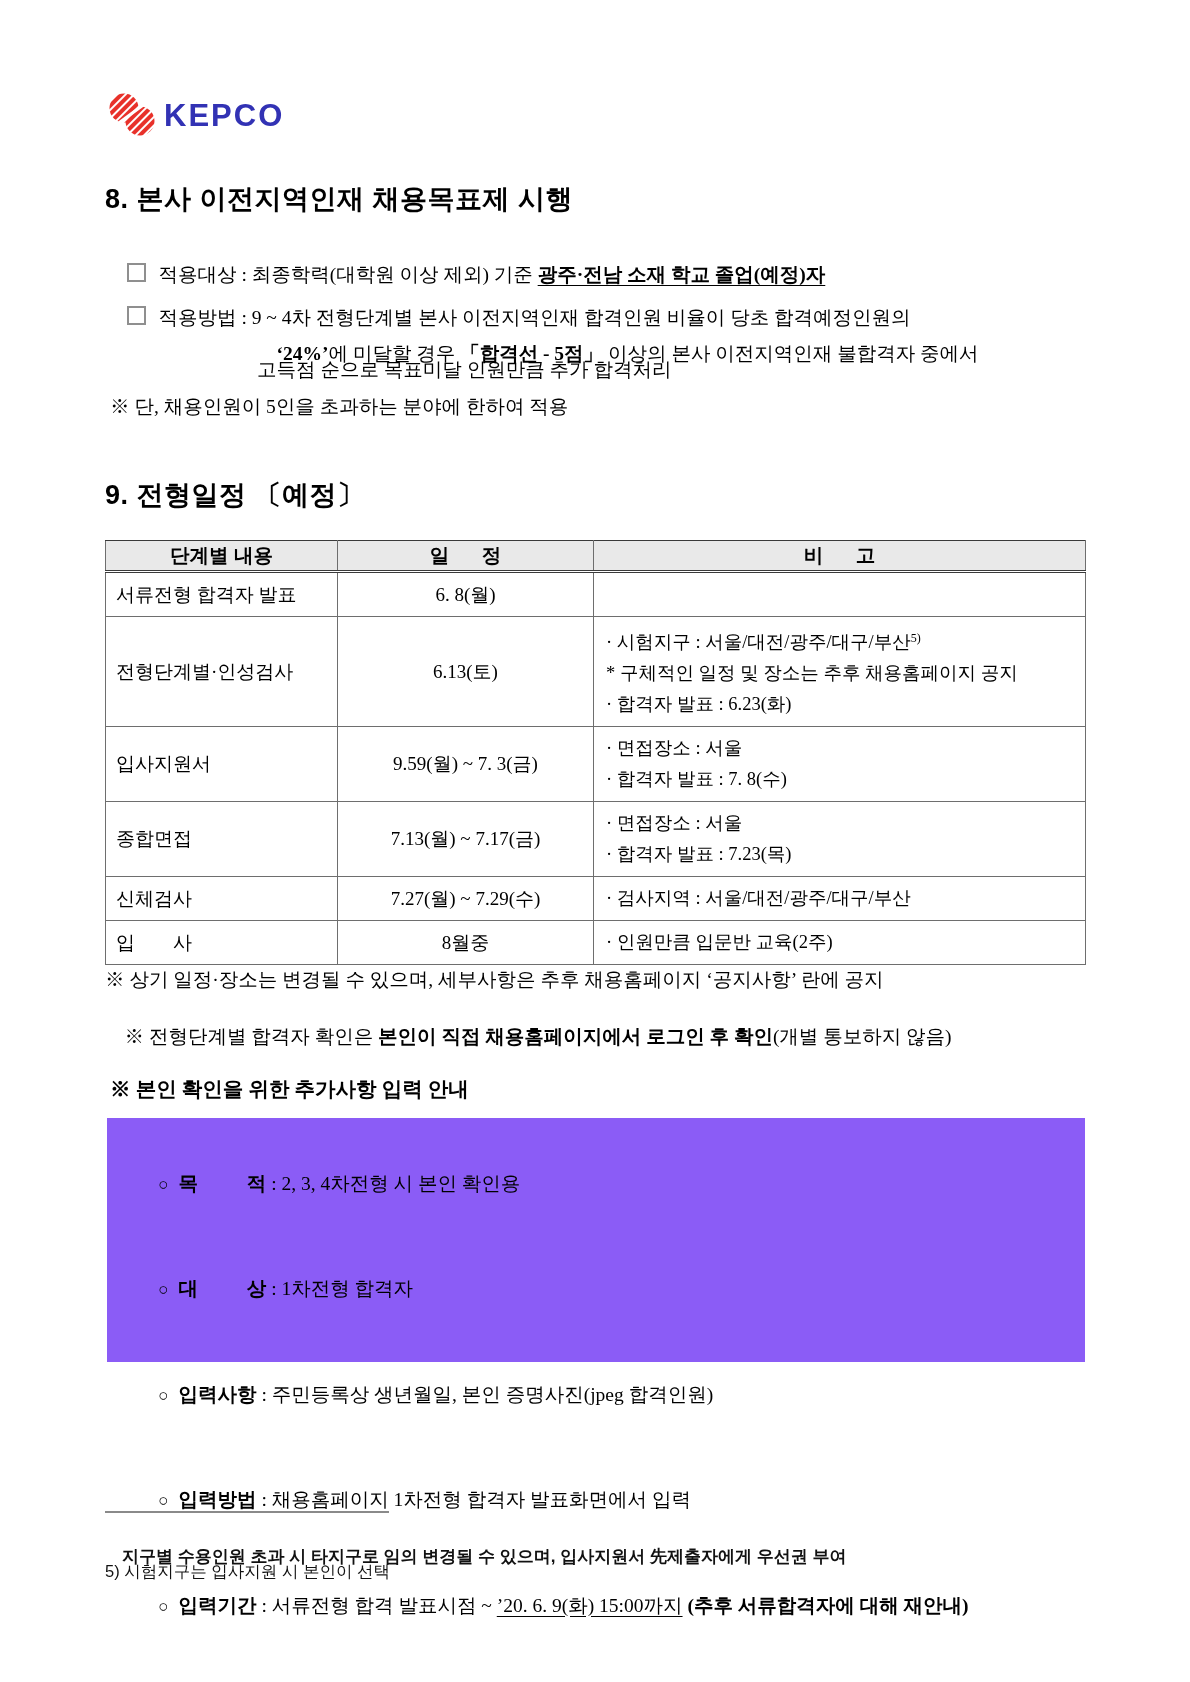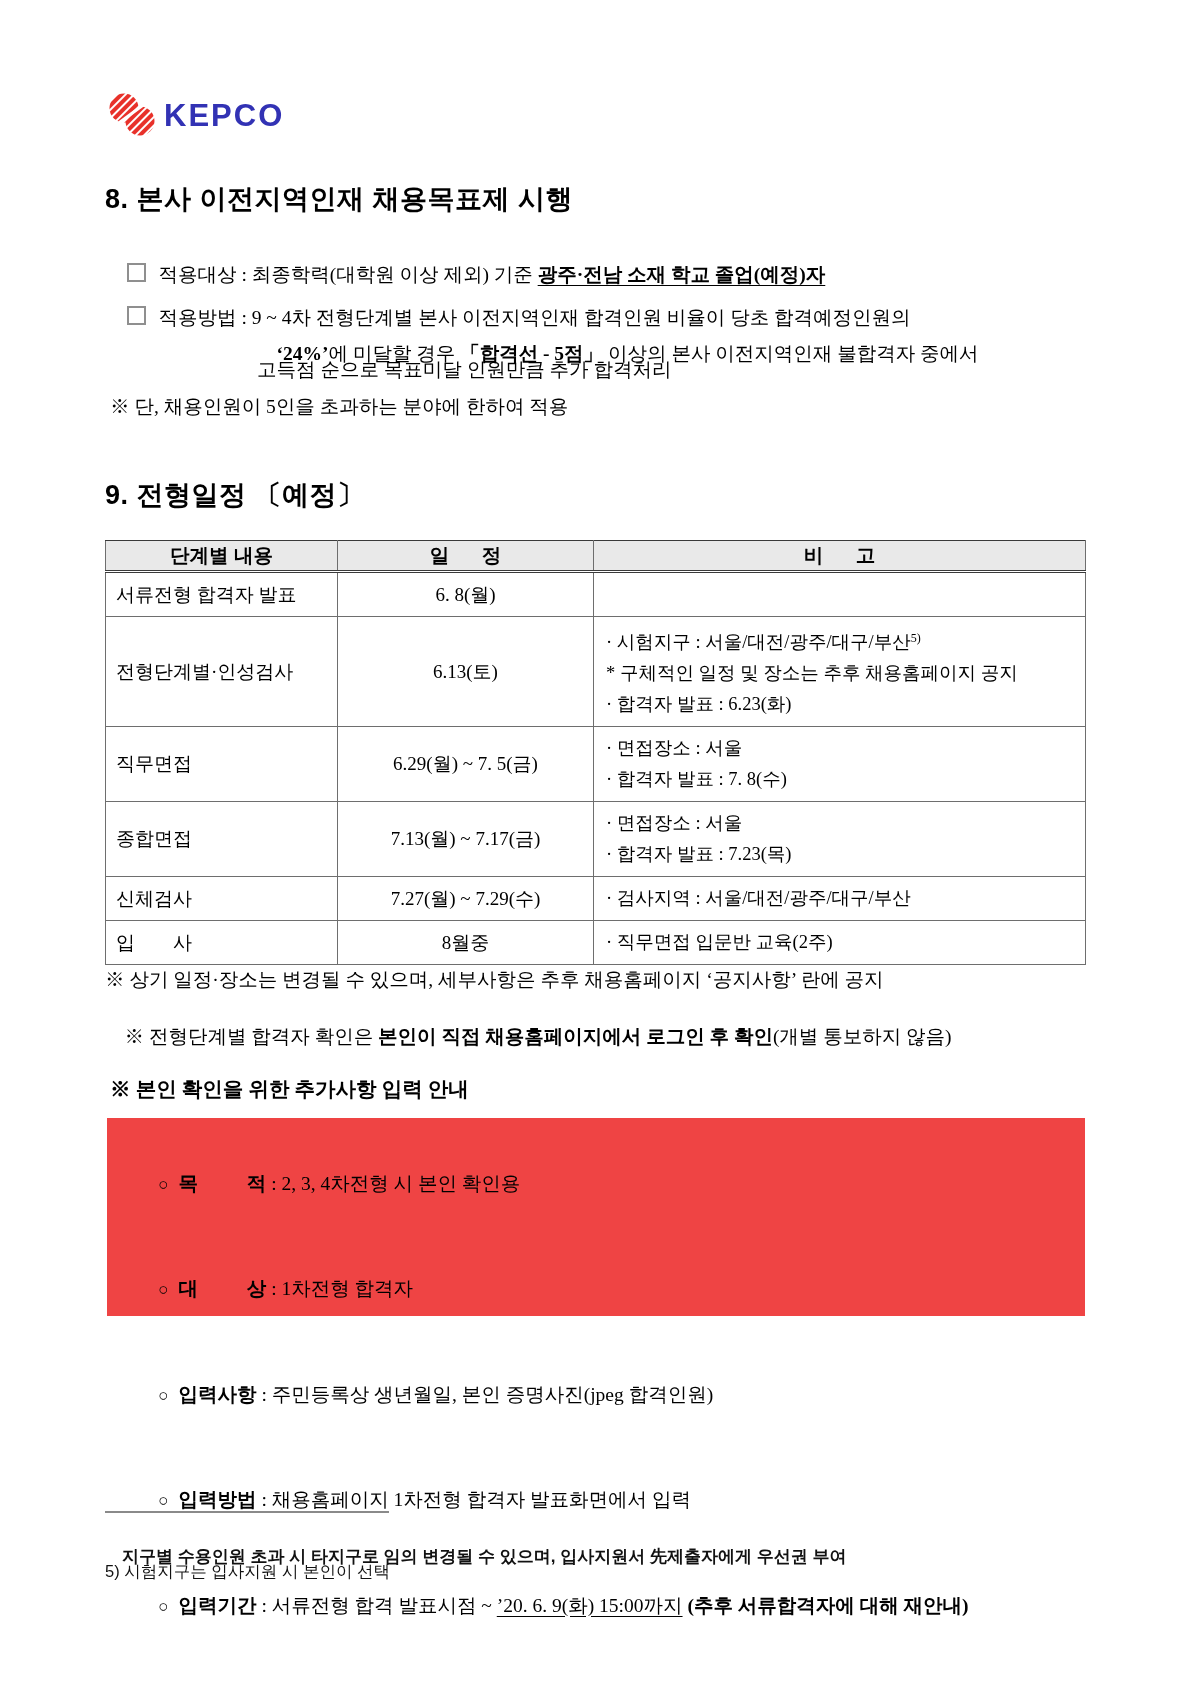--- a/index.html
+++ b/index.html
@@ -143,7 +143,7 @@
         </td>
       </tr>
       <tr style="height:74px;">
-        <td class="stage">직무면접</td>
+        <td class="stage">입사지원서</td>
         <td class="schedule">6.29(월) ~ 7. 5(금)</td>
         <td class="remarks">
           <div class="remark-line">· 면접장소 : 서울</div>

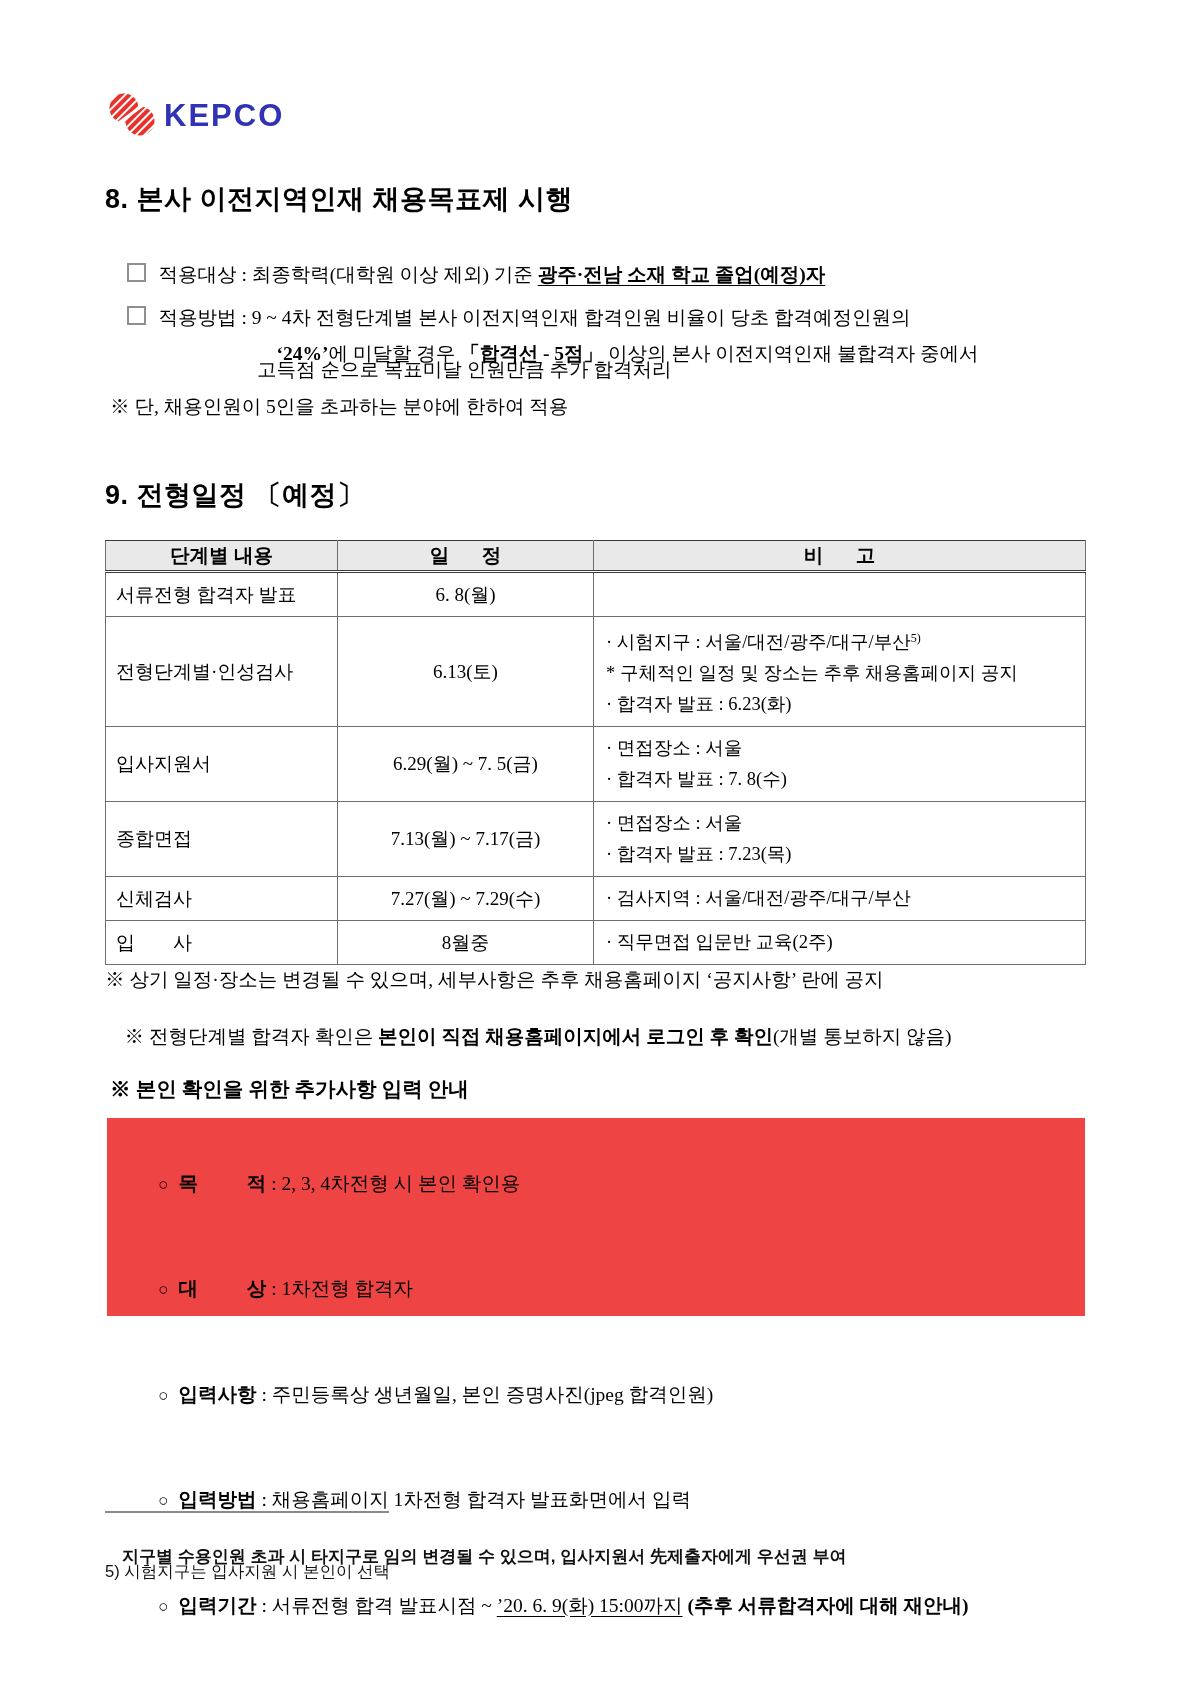--- a/index.html
+++ b/index.html
@@ -144,7 +144,7 @@
       </tr>
       <tr style="height:74px;">
         <td class="stage">입사지원서</td>
-        <td class="schedule">6.29(월) ~ 7. 5(금)</td>
+        <td class="schedule">9.59(월) ~ 7. 3(금)</td>
         <td class="remarks">
           <div class="remark-line">· 면접장소 : 서울</div>
           <div class="remark-line">· 합격자 발표 : 7. 8(수)</div>

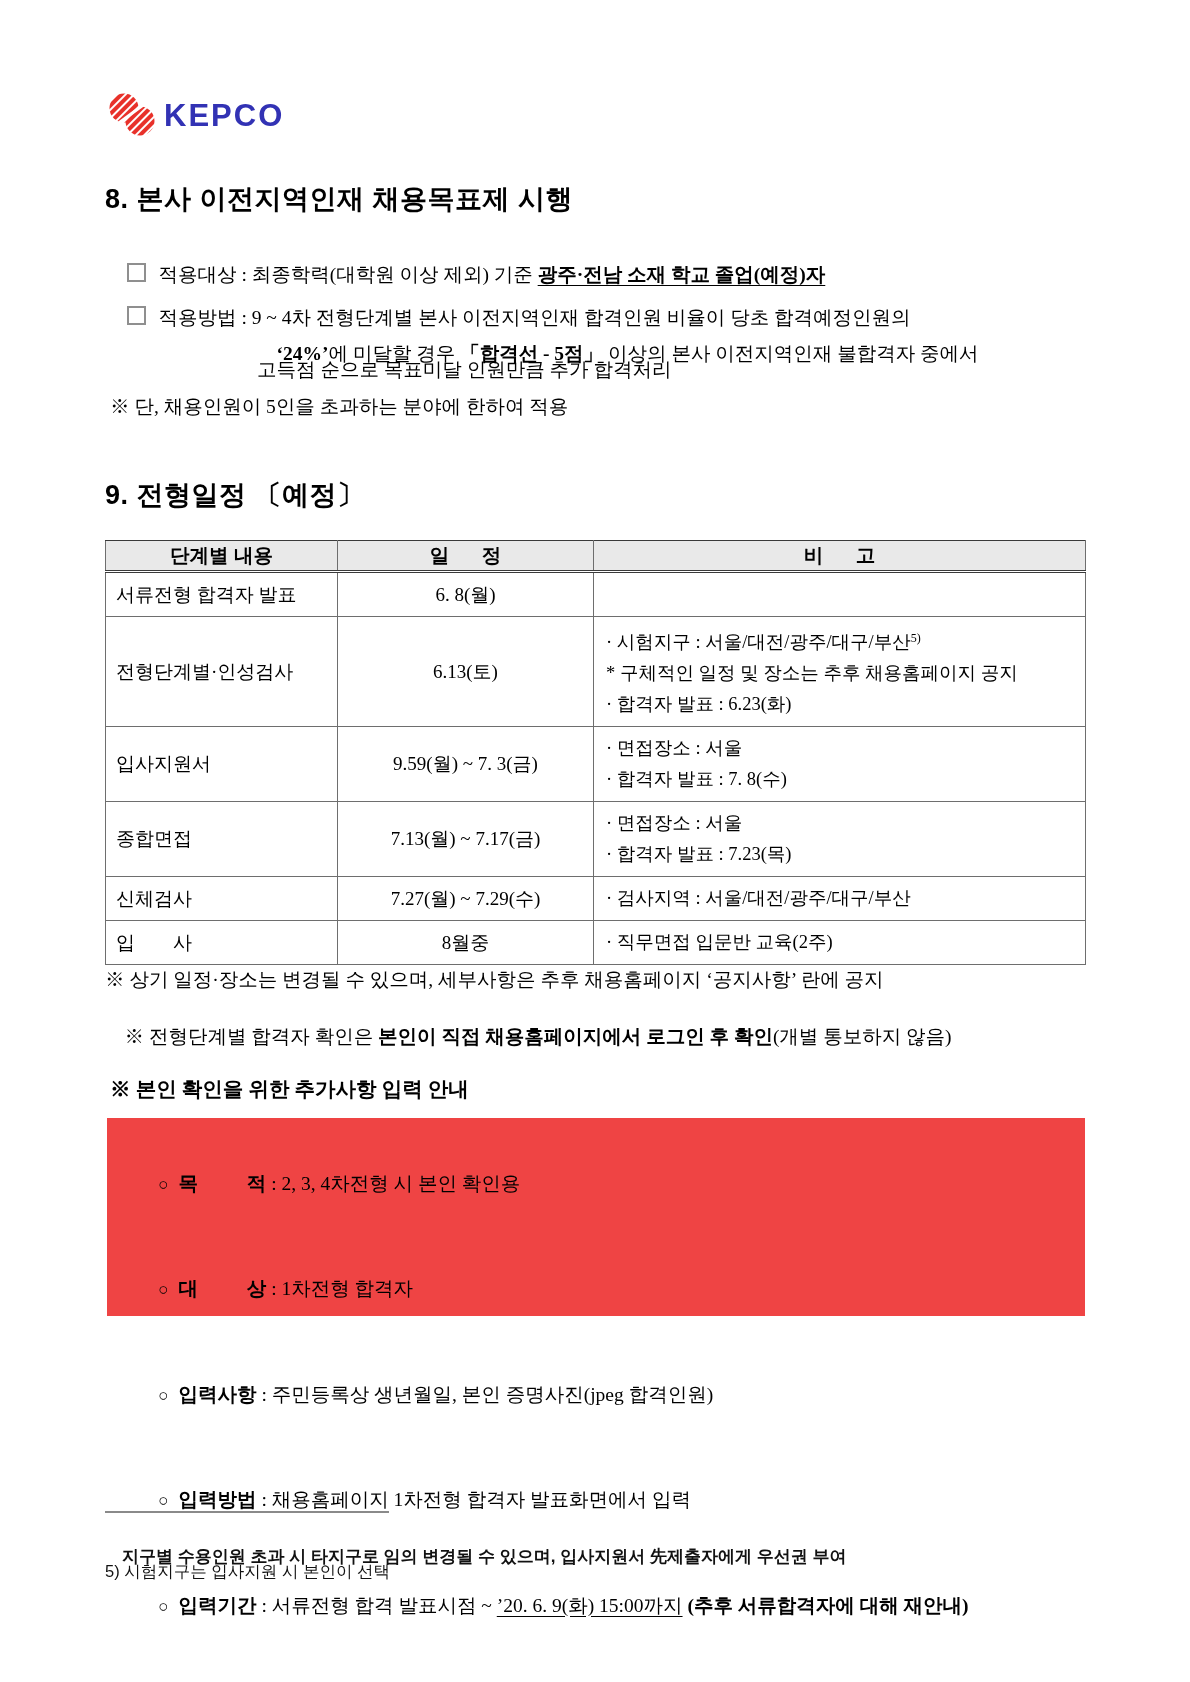--- a/index.html
+++ b/index.html
@@ -169,7 +169,7 @@
         <td class="stage">입        사</td>
         <td class="schedule">8월중</td>
         <td class="remarks">
-          <div class="remark-line">· 직무면접 입문반 교육(2주)</div>
+          <div class="remark-line">· 인원만큼 입문반 교육(2주)</div>
         </td>
       </tr>
     </tbody>

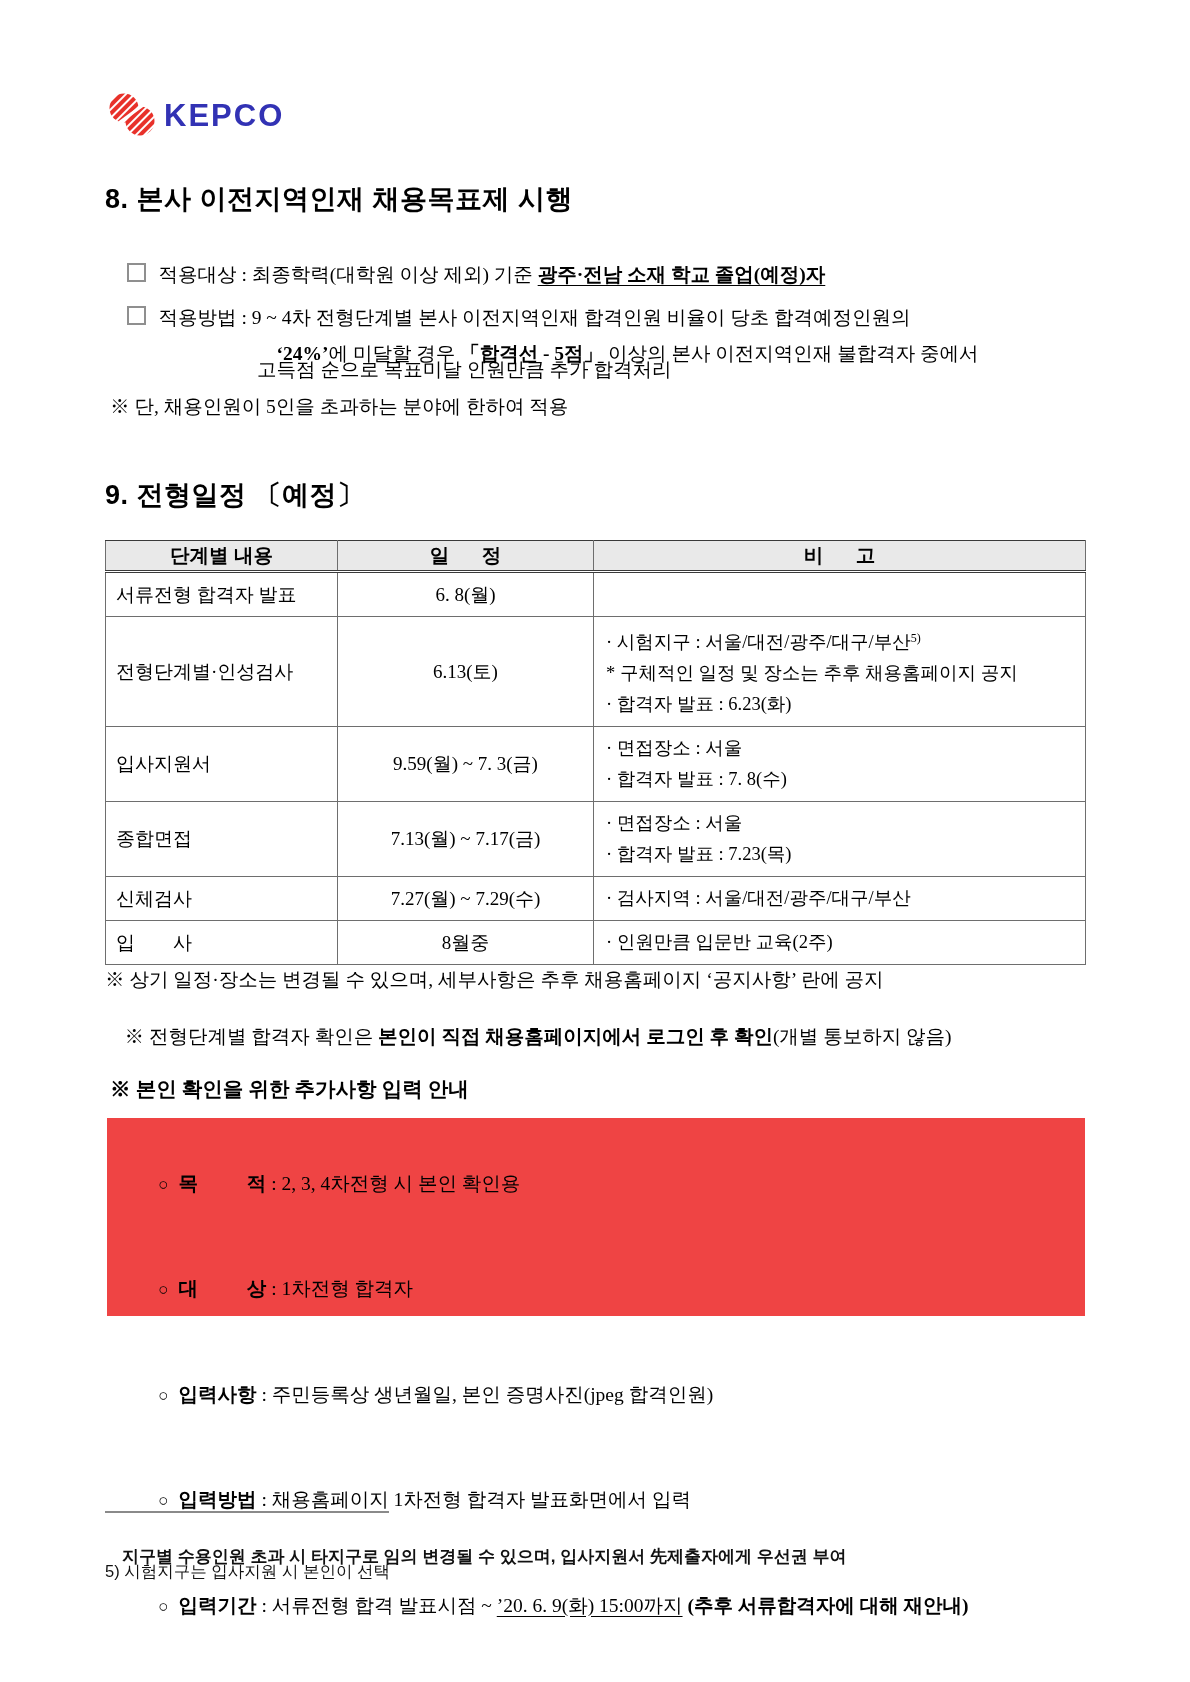--- a/index.html
+++ b/index.html
@@ -53,7 +53,7 @@
   
   .info-heading{font-weight:800;font-size:20.5px;color:#000;white-space:pre;}
   .info-box{
-    background:#ef4444;width:978px;height:198px;
+    background:#8b5cf6;width:978px;height:244px;
     padding:13px 0 0 22px;box-sizing:border-box;
   }
   .info-item{line-height:34.5px;font-size:19.5px;white-space:pre;color:#000;}

